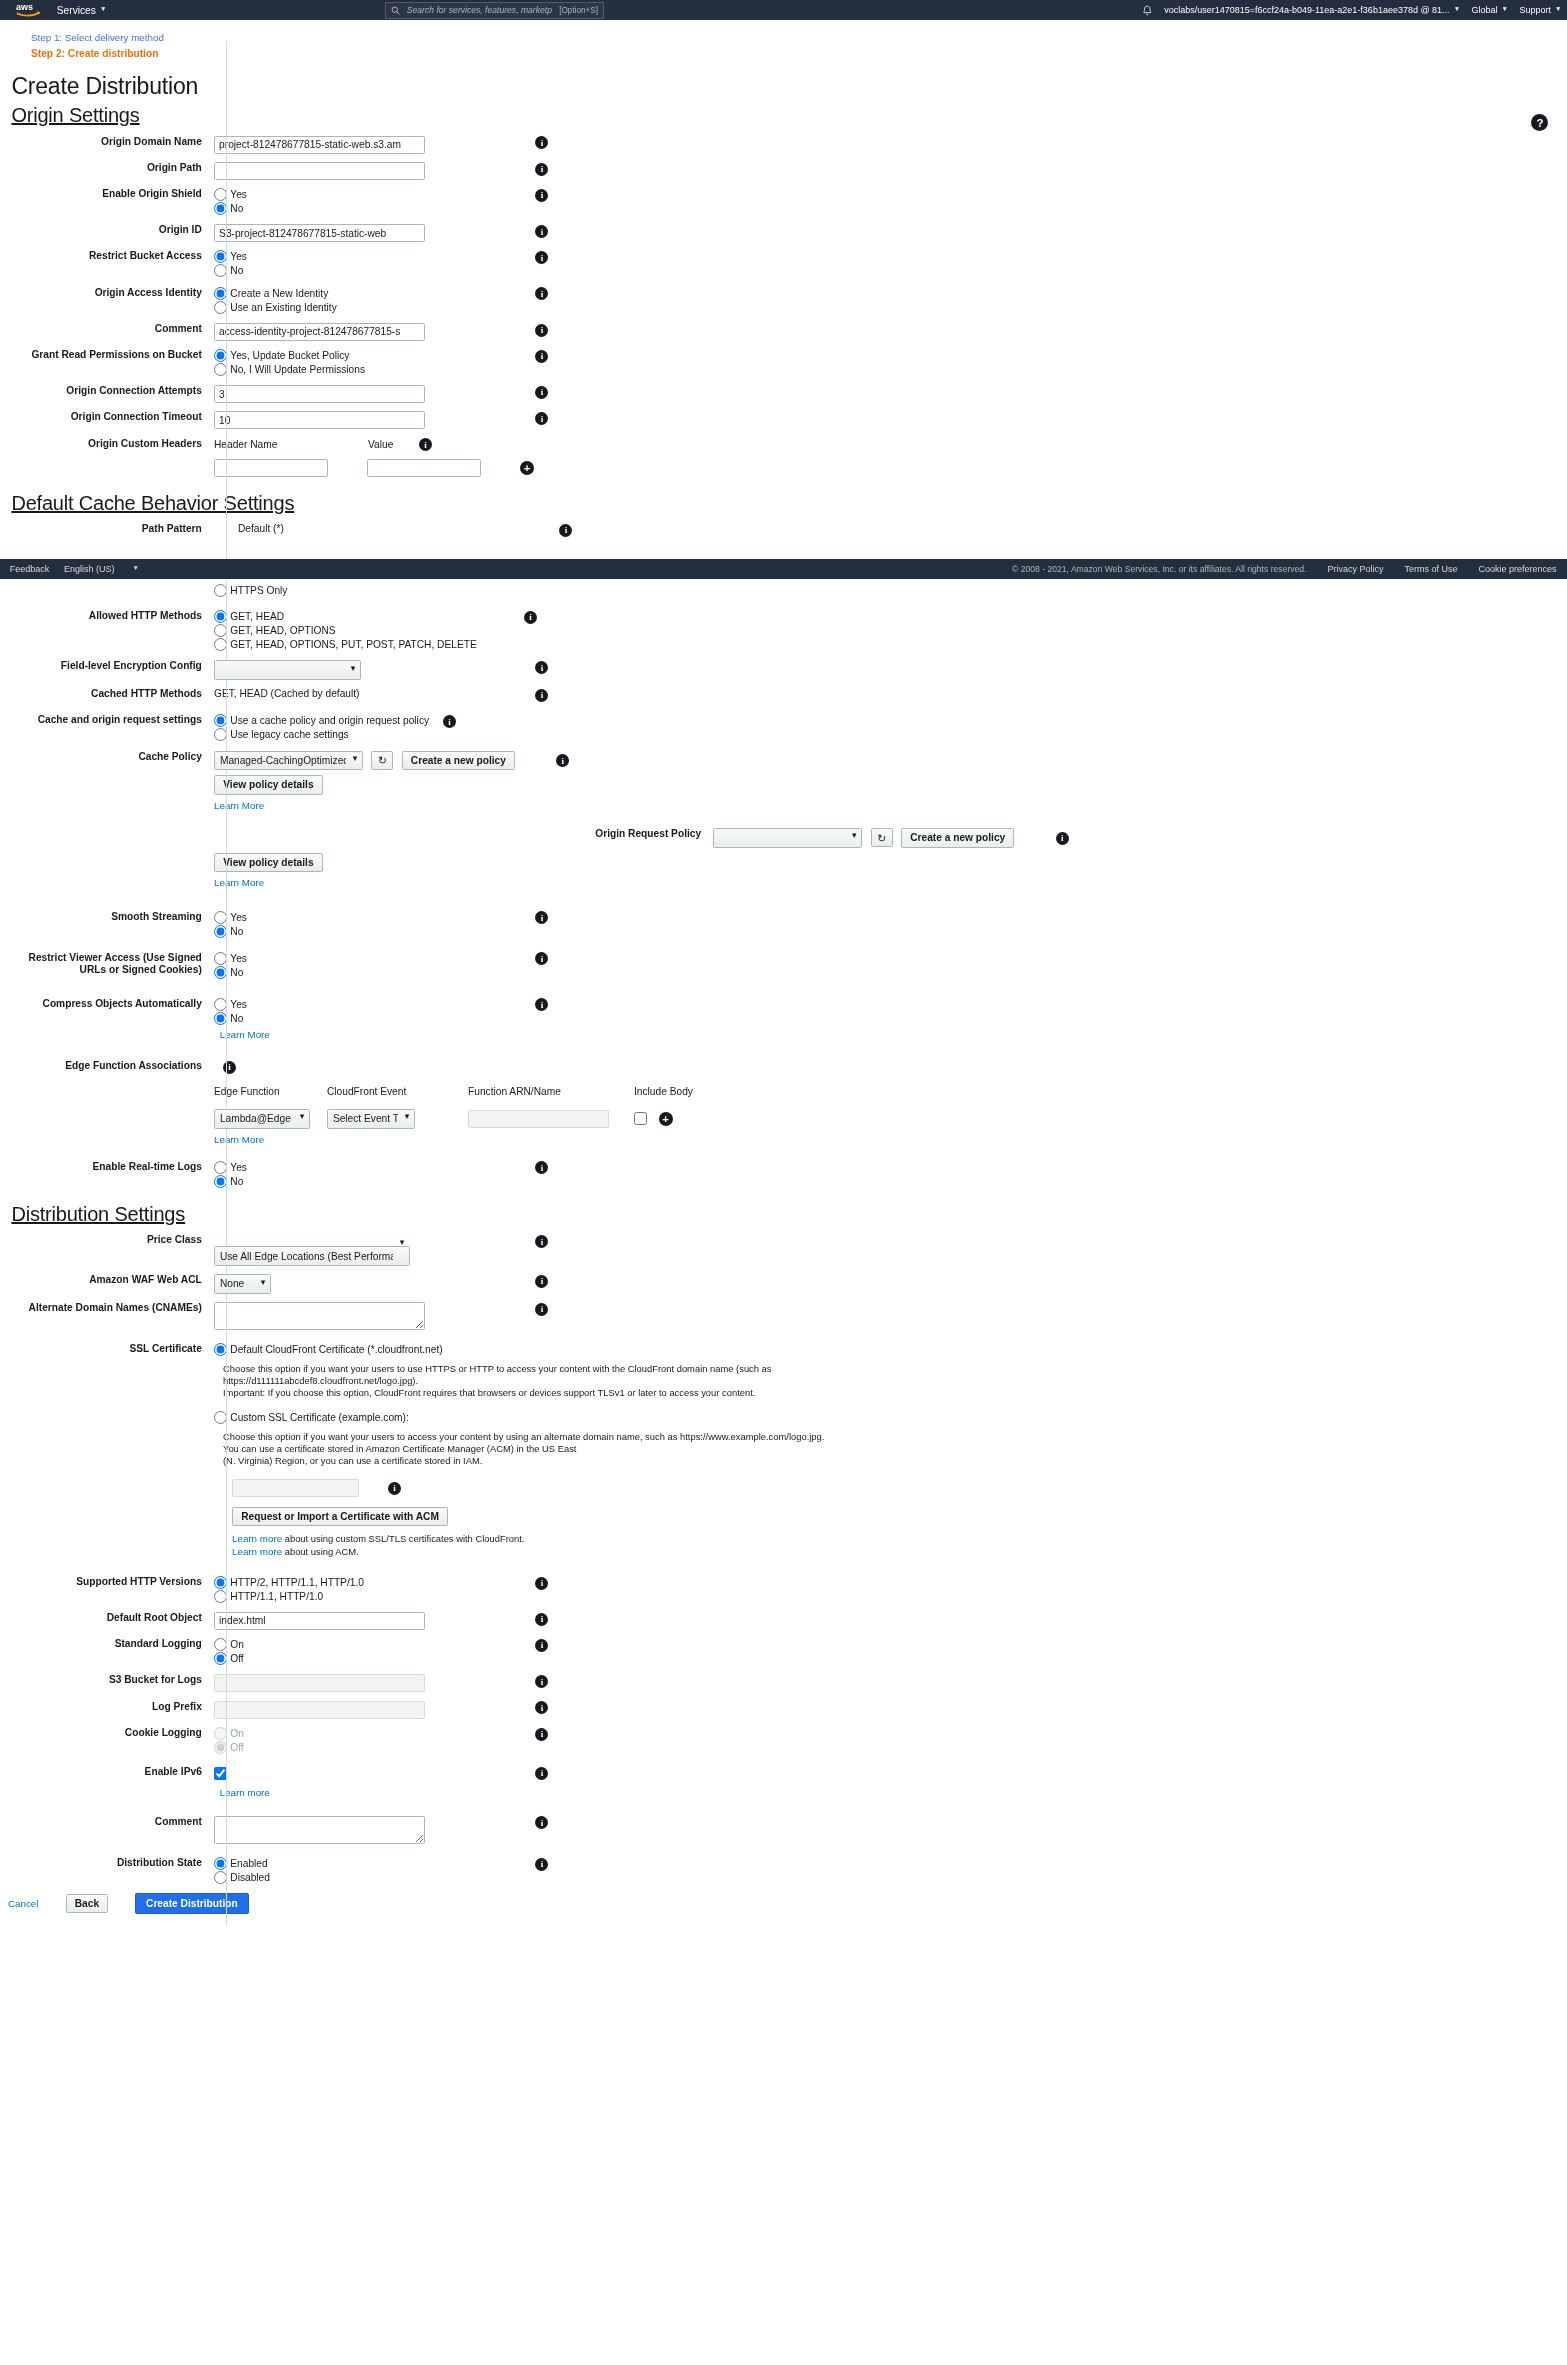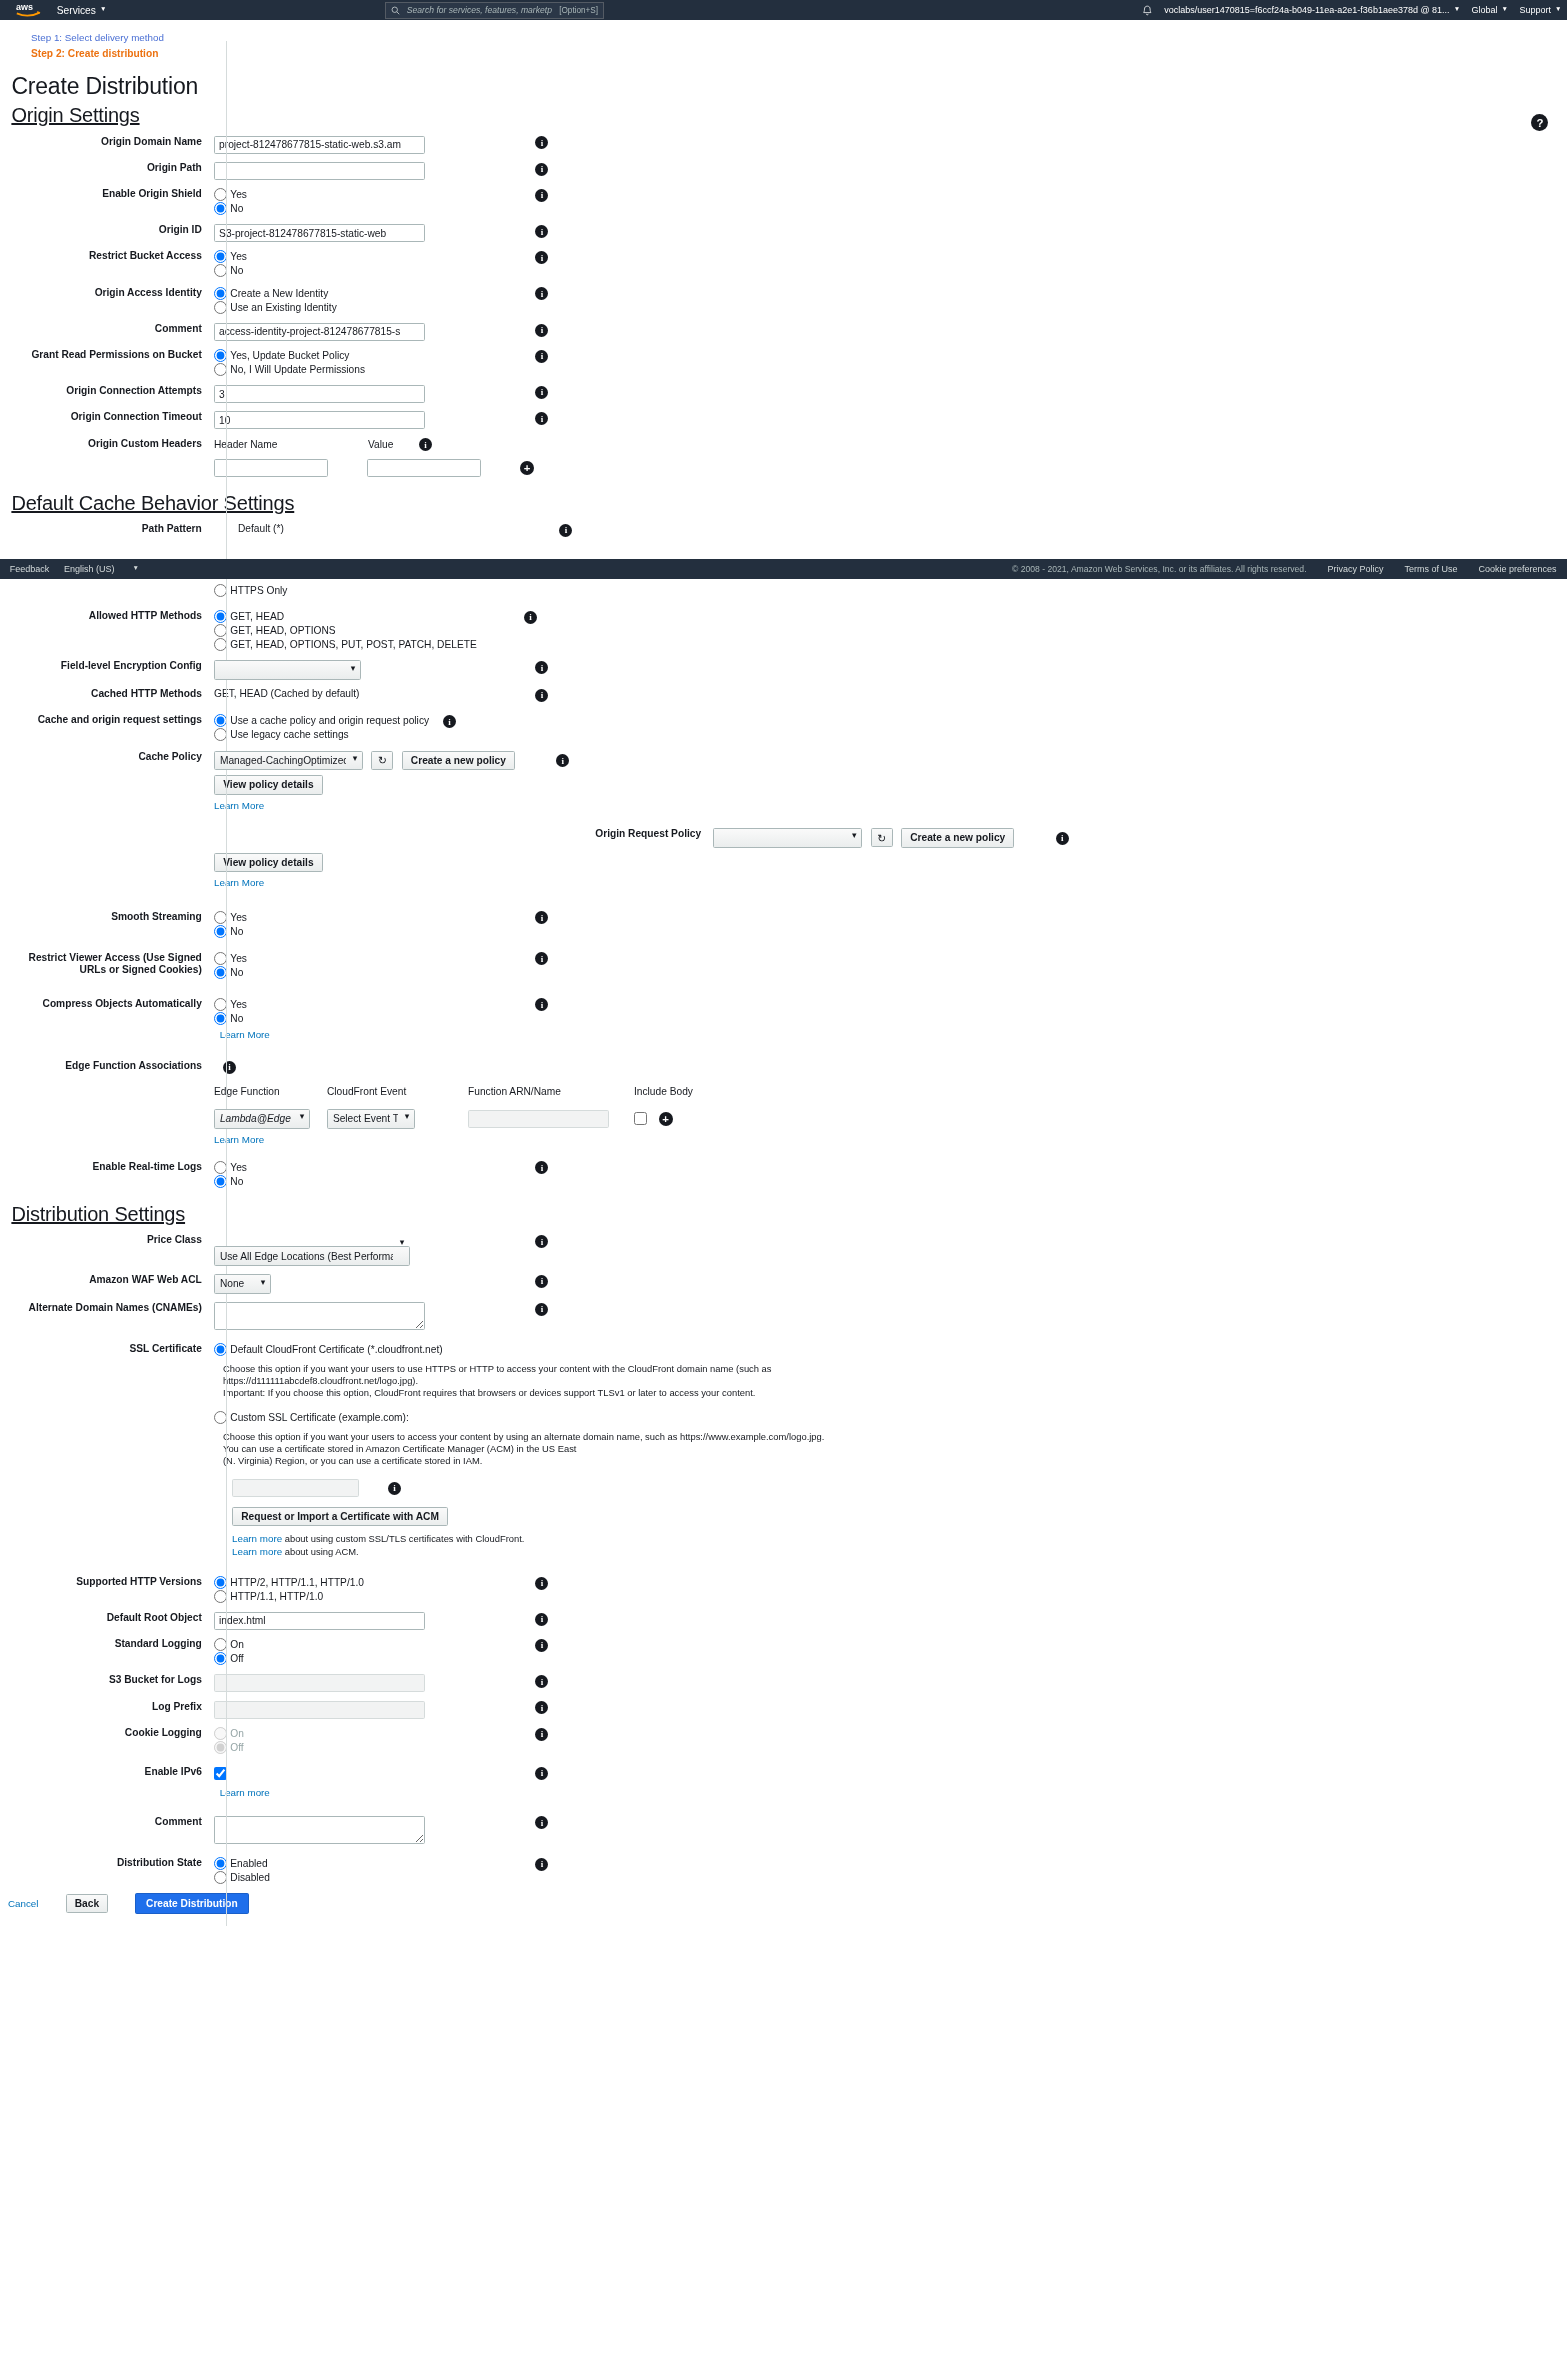--- a/index.html
+++ b/index.html
@@ -521,7 +521,7 @@
   <div class="row" style="margin-top:4.9px;">
     <div class="lbl"></div>
     <div style="display:flex; align-items:center;">
-      <div style="width:113px;"><div class="selwrap"><select class="sel" style="width:96px;font-style:italic;"><option>Lambda@Edge</option></select></div></div>
+      <div style="width:113px;"><div class="selwrap"><select class="sel" style="width:96px;"><option>Lambda@Edge</option></select></div></div>
       <div style="width:141px;"><div class="selwrap"><select class="sel" style="width:88px;"><option>Select Event Type</option></select></div></div>
       <div style="width:166px;"><input class="txt disabled" style="width: 141px;" value=""></div>
       <div style="width:24.5px; display:flex; align-items:center;">

